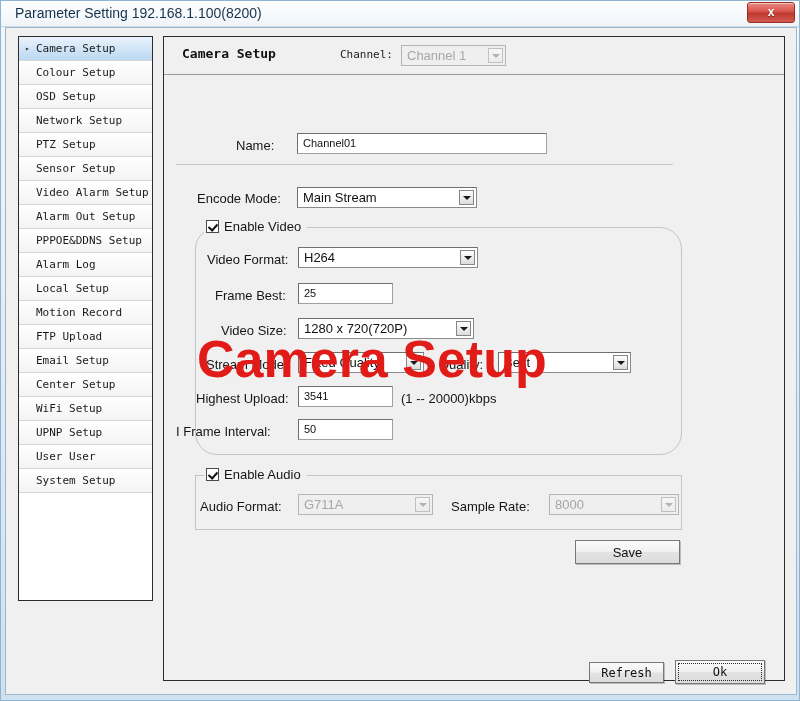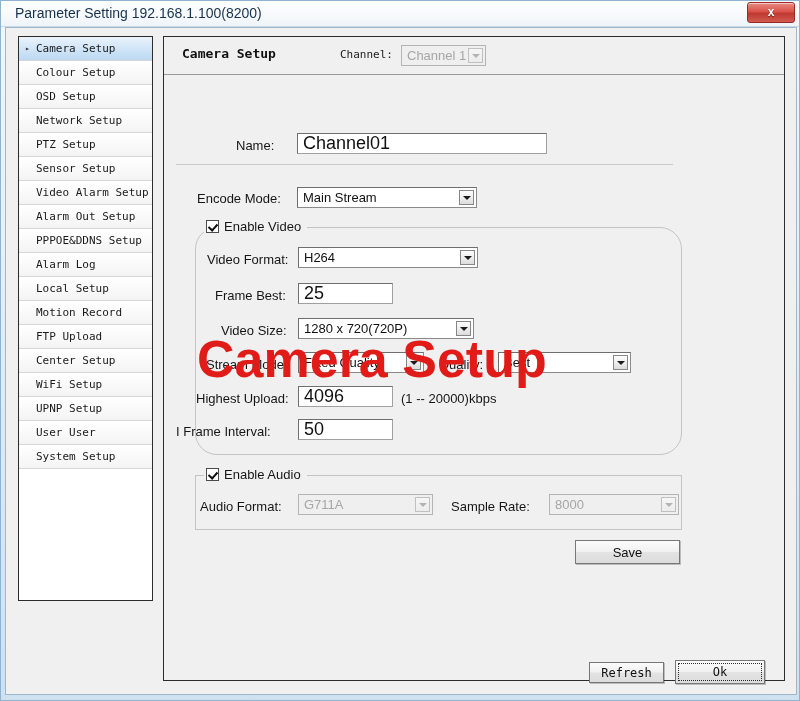--- a/index.html
+++ b/index.html
@@ -401,7 +401,7 @@
       <div id="panel-head">
         <div id="panel-title">Camera Setup</div>
         <div id="channel-label" class="label">Channel:</div>
-        <div class="combo disabled" style="left:237px; top:8px; width:85px;">
+        <div class="combo disabled" style="left:237px; top:8px; width:105px;">
           <span class="val">Channel 1</span>
           <span class="arrow-btn"></span>
         </div>

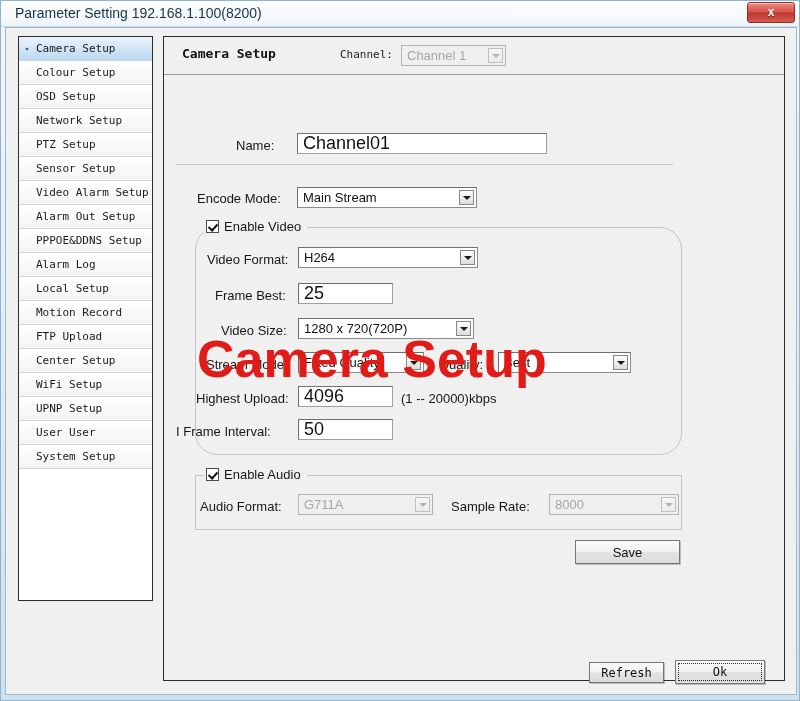--- a/index.html
+++ b/index.html
@@ -173,7 +173,7 @@
     border-top-color: #6f6f6f;
     border-left-color: #6f6f6f;
     box-sizing: border-box;
-    font-size: 18px;
+    font-size: 11px;
     color: #111111;
     font-family: "Liberation Sans", sans-serif;
     padding-left: 5px;

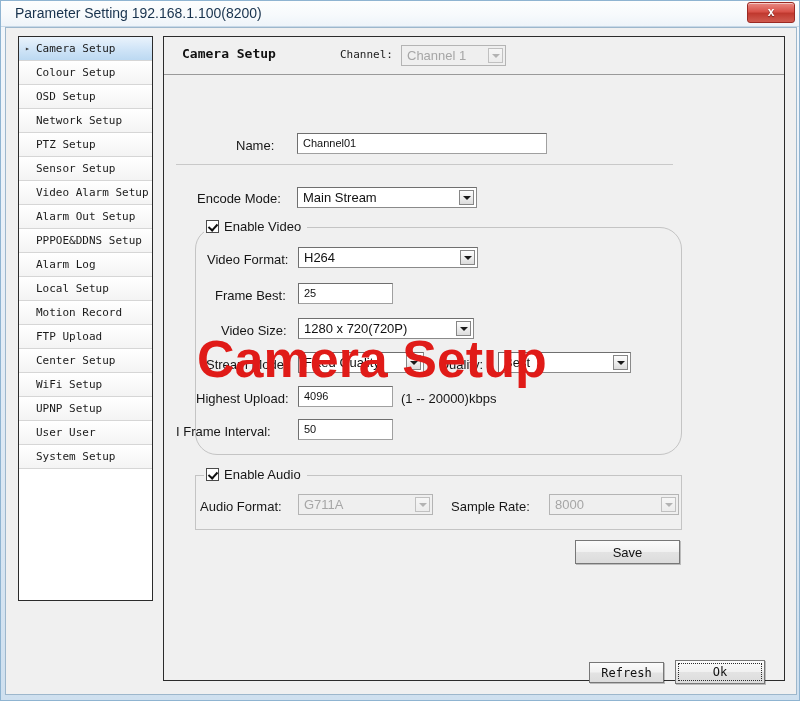--- a/index.html
+++ b/index.html
@@ -380,6 +380,9 @@
         <span>FTP Upload</span>
       </div>
       <div class="nav-item">
+        <span>Email Setup</span>
+      </div>
+      <div class="nav-item">
         <span>Center Setup</span>
       </div>
       <div class="nav-item">

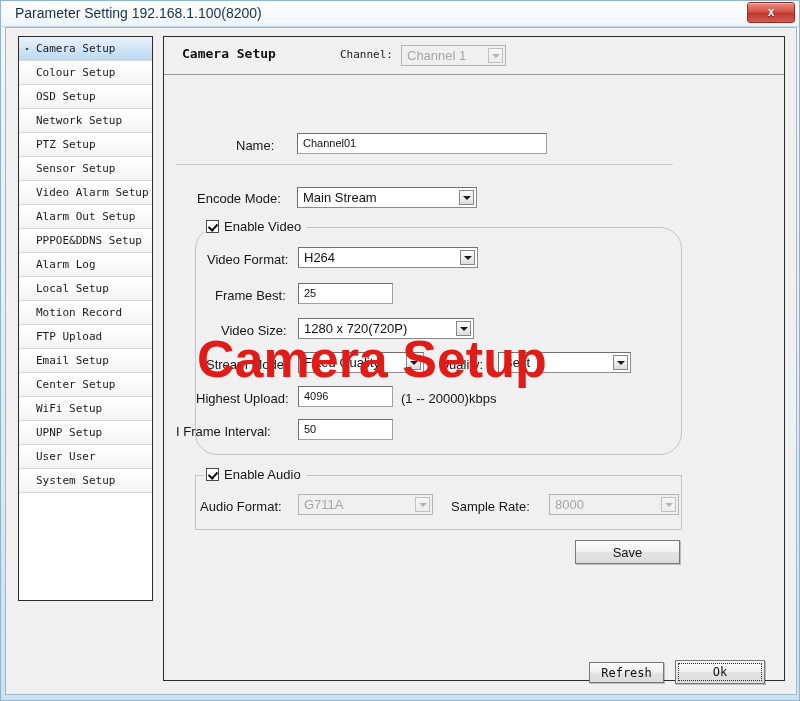--- a/index.html
+++ b/index.html
@@ -452,7 +452,7 @@
         </div>
 
         <div class="label" style="left:0px; top:163px;">Highest Upload:</div>
-        <div class="txtbox" style="left:102px; top:158px; width:95px;">4096</div>
+        <div class="txtbox" style="left:102px; top:158px; width:95px;">3541</div>
         <div class="label" style="left:205px; top:163px;">(1 -- 20000)kbps</div>
 
         <div class="label" style="left:-20px; top:196px;">I Frame Interval:</div>

